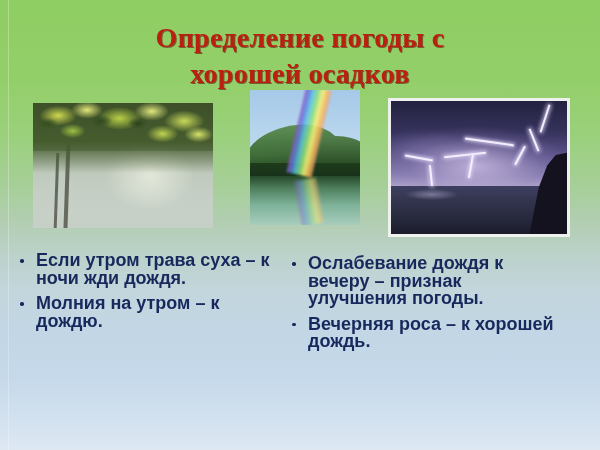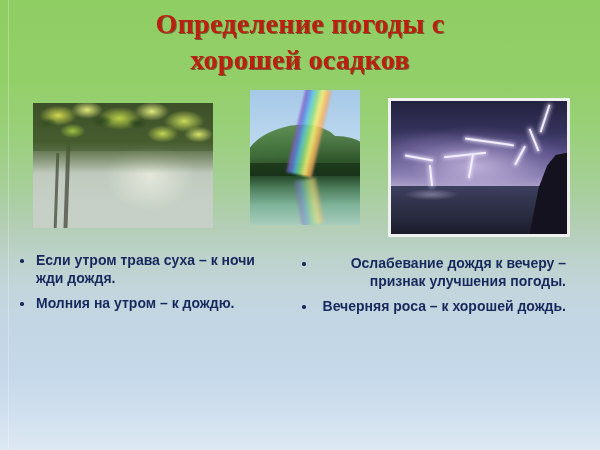--- a/index.html
+++ b/index.html
@@ -47,7 +47,7 @@
   .title {
     position: absolute;
     left: 0;
-    top: 6px;
+    top: 20px;
     width: 600px;
     text-align: center;
     font-family: "Liberation Serif", serif;

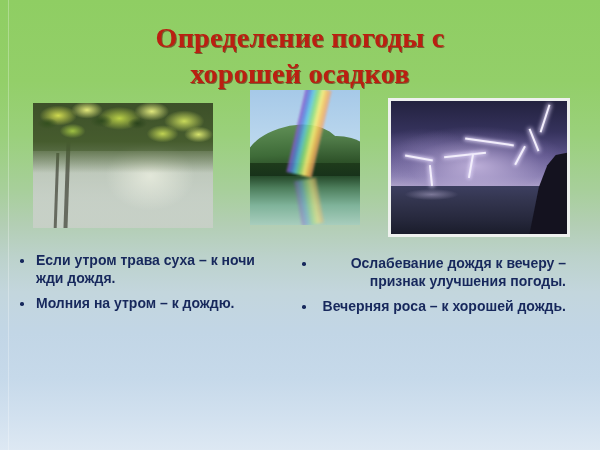--- a/index.html
+++ b/index.html
@@ -245,7 +245,7 @@
     padding: 0;
     color: #17285c;
     font-weight: bold;
-    font-size: 14px;
+    font-size: 18px;
     line-height: 17.5px;
   }
   .bullets li {

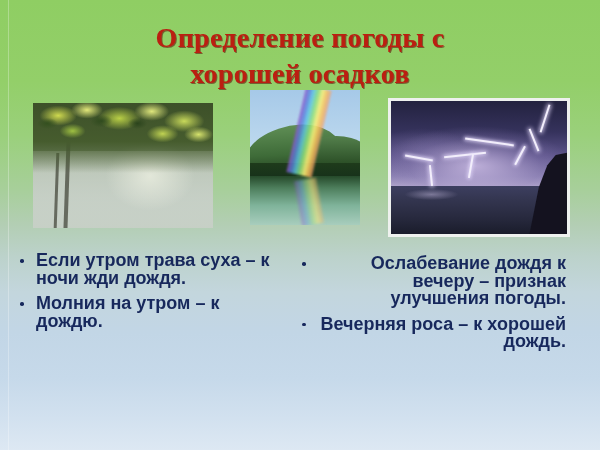--- a/index.html
+++ b/index.html
@@ -265,7 +265,7 @@
   }
 
   #bullets-left  { left: 14px;  top: 252px; width: 262px; }
-  #bullets-right { left: 296px; top: 255px; width: 270px; text-align: right; }
+  #bullets-right { left: 286px; top: 255px; width: 270px; }
 </style>
 </head>
 <body>

